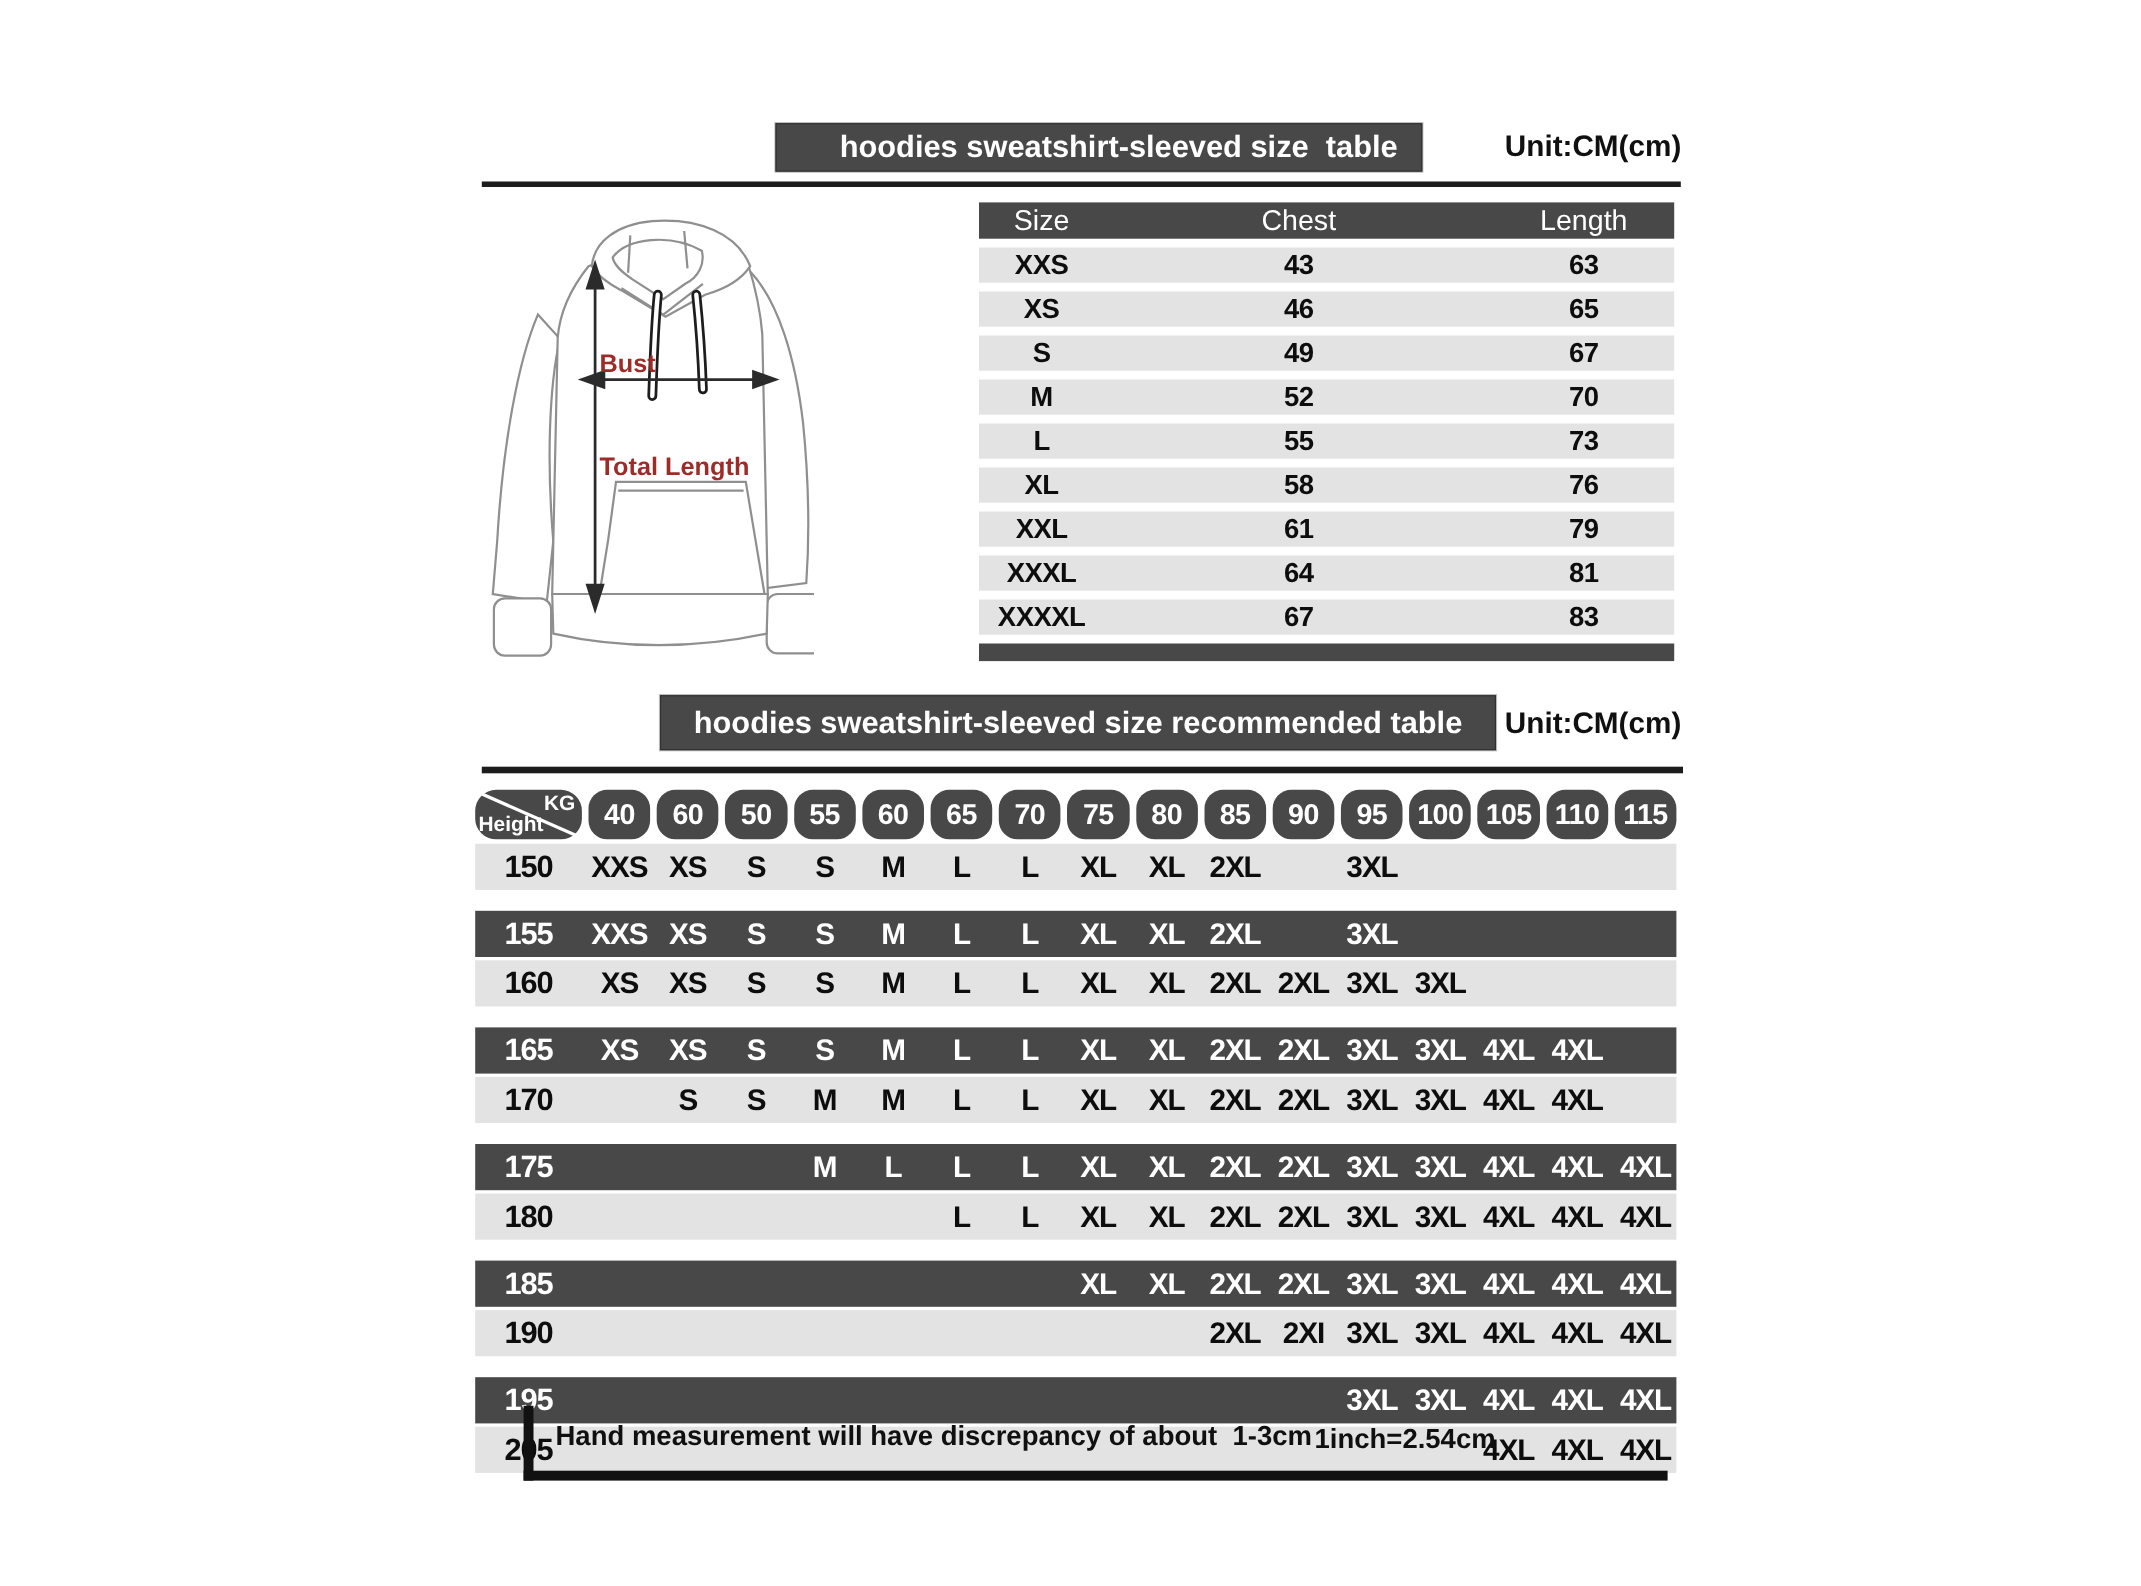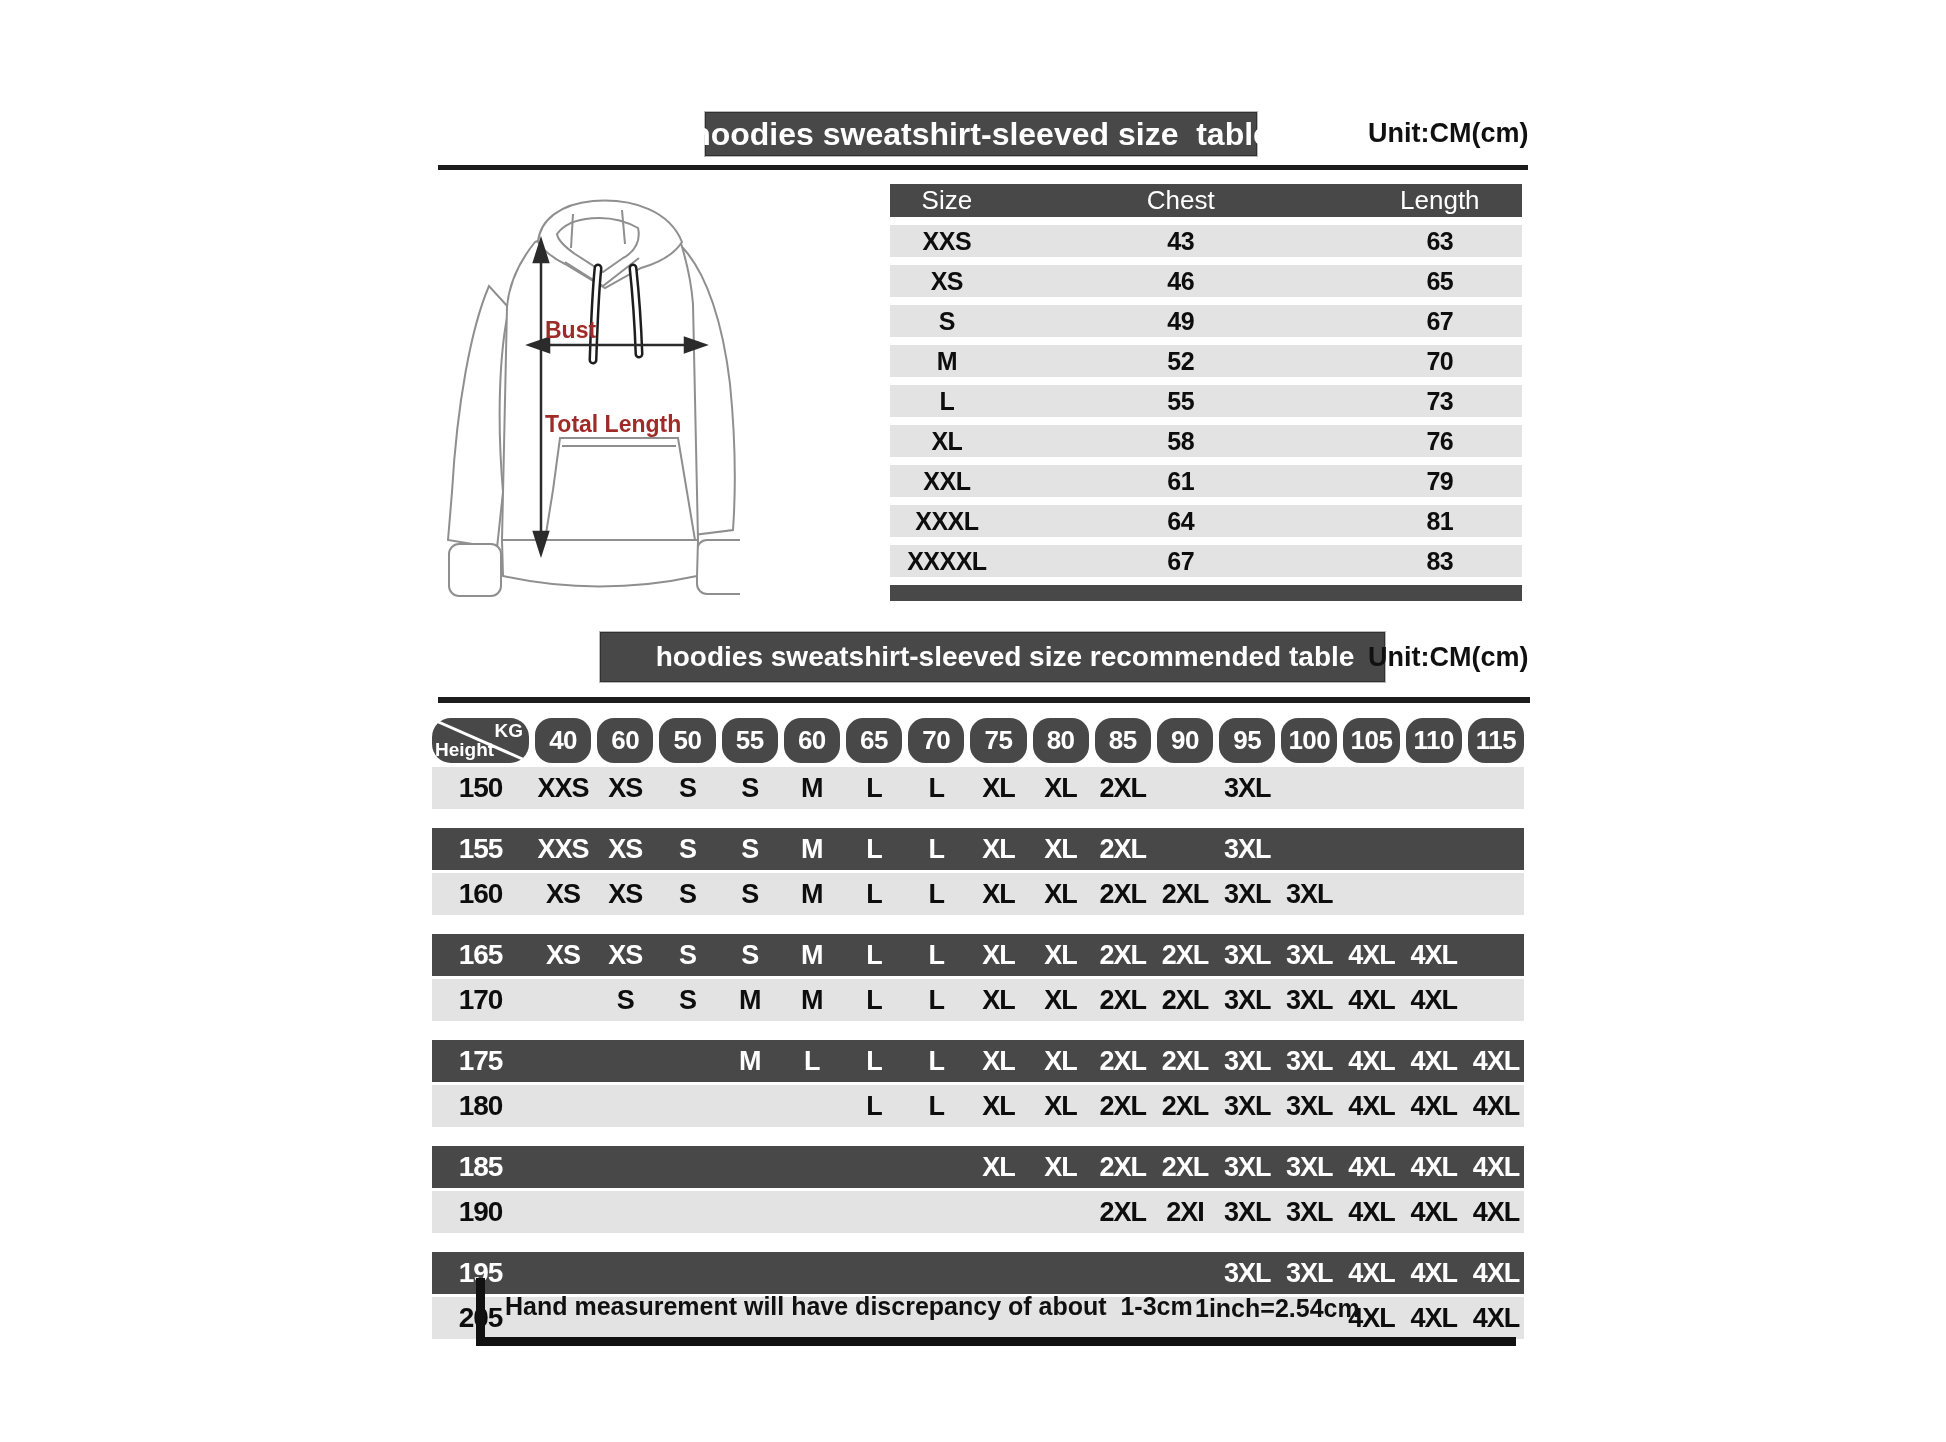--- a/index.html
+++ b/index.html
@@ -15,7 +15,7 @@
     font-weight:bold;white-space:pre;border:1px solid #303030;
     box-shadow:0 0 0 1px #b9b9b9;
   }
-  .banner1{left:705px;top:112px;width:550px;height:42px;font-size:32px;}
+  .banner1{left:705px;top:112px;width:550px;height:42px;font-size:28px;padding-left:36px;}
   .banner2{left:600px;top:632px;width:758px;height:48px;font-size:28px;padding-left:25px;}
   .unit{
     position:absolute;font-weight:bold;font-size:27px;color:#101010;

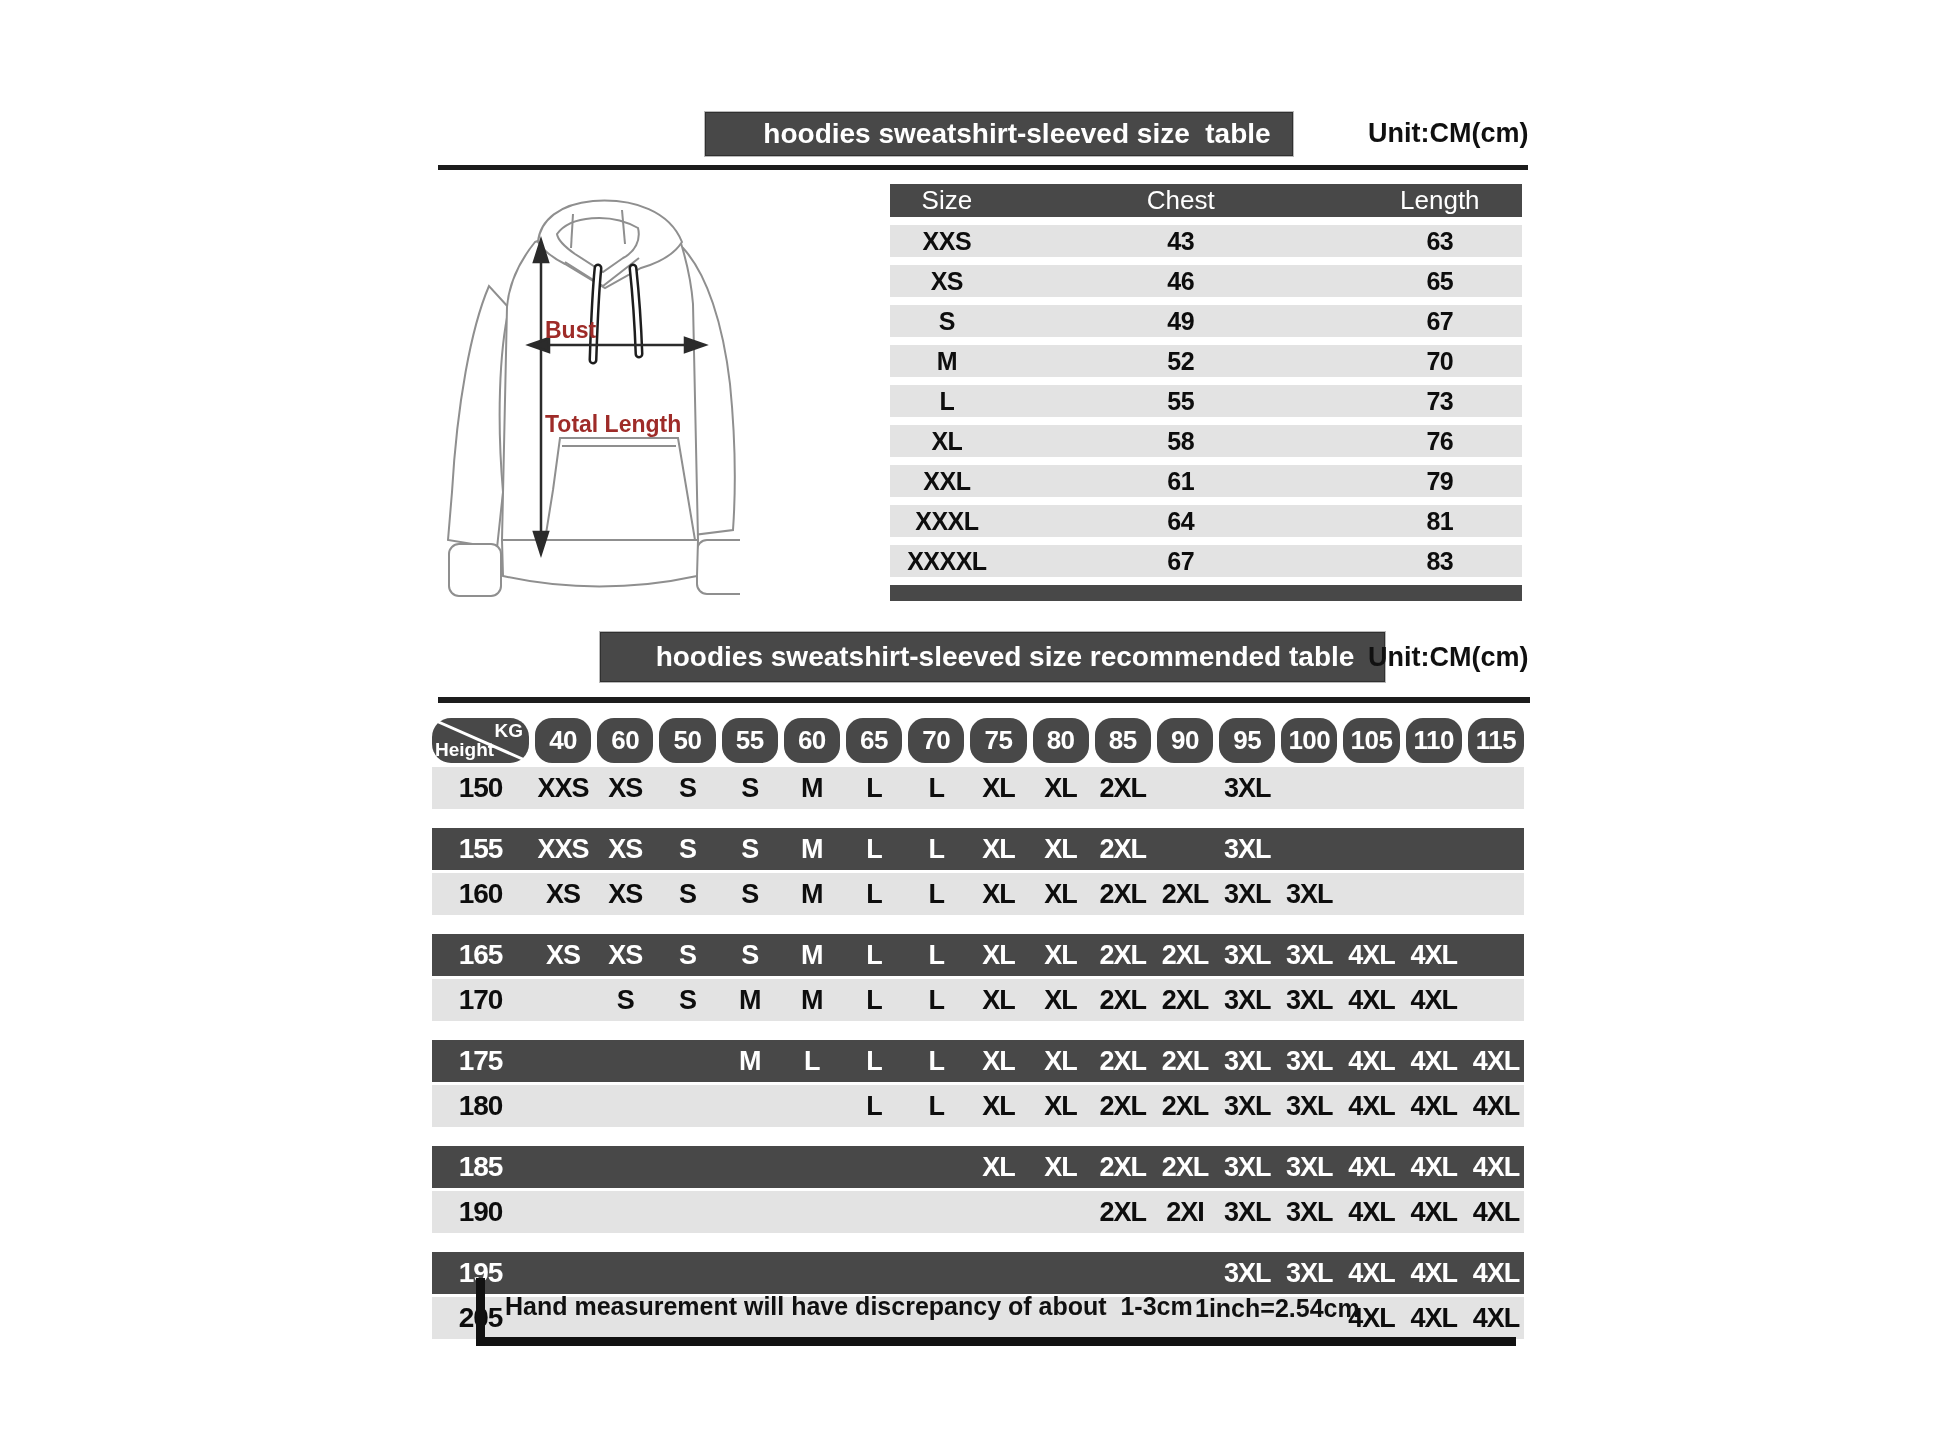--- a/index.html
+++ b/index.html
@@ -16,7 +16,7 @@
     box-shadow:0 0 0 1px #b9b9b9;
   }
   .banner1{left:705px;top:112px;width:550px;height:42px;font-size:28px;padding-left:36px;}
-  .banner2{left:600px;top:632px;width:758px;height:48px;font-size:28px;padding-left:25px;}
+  .banner2{left:600px;top:632px;width:758px;height:48px;font-size:28px;}
   .unit{
     position:absolute;font-weight:bold;font-size:27px;color:#101010;
     display:flex;align-items:center;white-space:pre;

